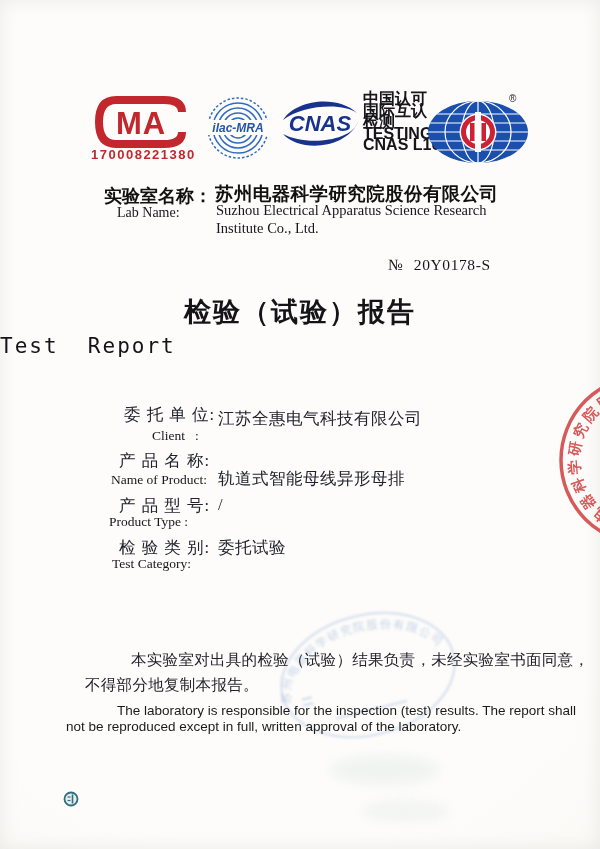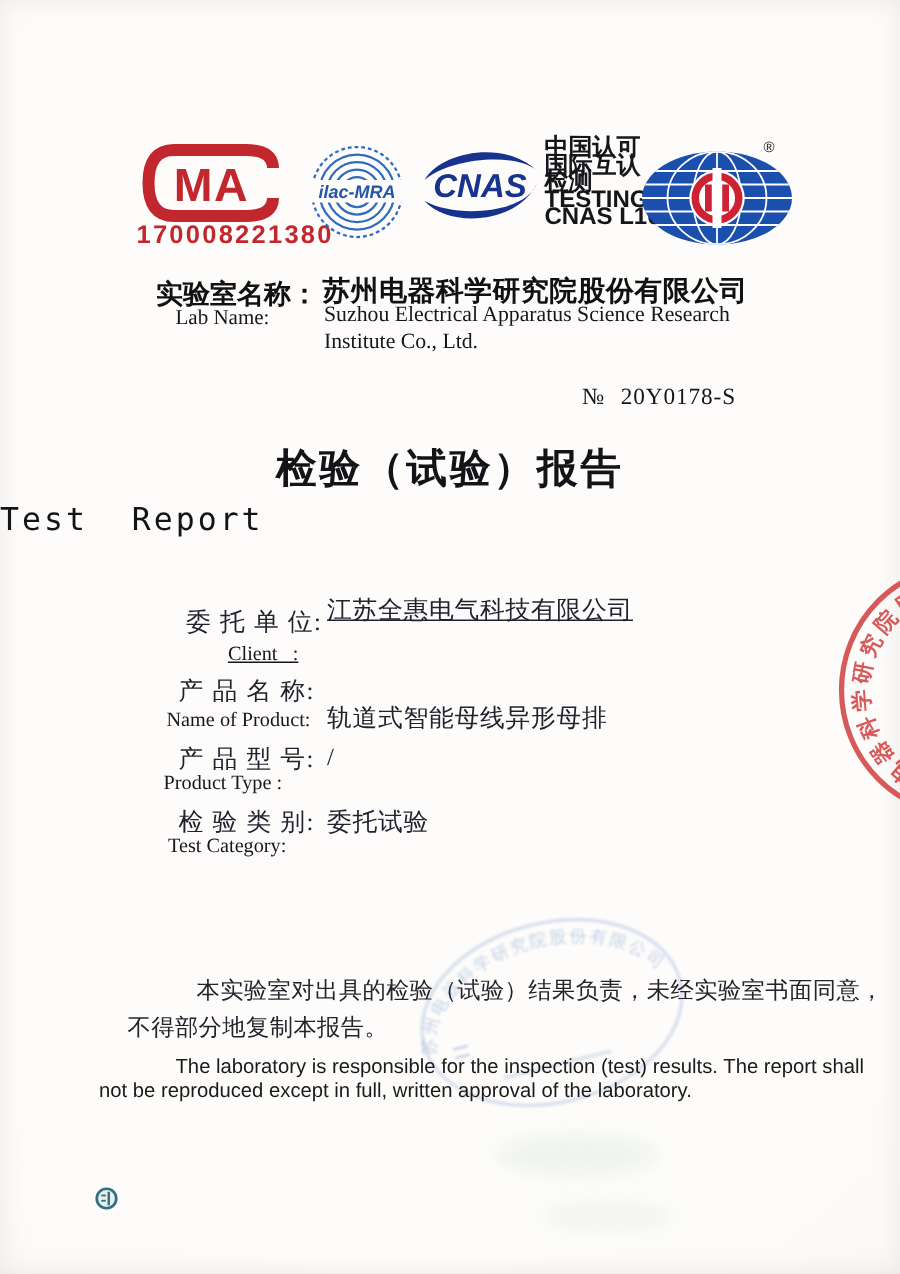--- a/index.html
+++ b/index.html
@@ -18,7 +18,7 @@
 
   
   .cma-number{font-family:"Liberation Sans","DejaVu Sans",sans-serif;font-weight:bold;
-    font-size:17px;color:#c1272d;letter-spacing:1.5px;}
+    font-size:13px;color:#c1272d;letter-spacing:1.5px;}
   .accred{font-family:"Liberation Sans","DejaVu Sans",sans-serif;font-weight:bold;
     font-size:16px;line-height:11.5px;color:#15151a;}
   .registered{font-family:"Liberation Sans",sans-serif;font-size:10px;color:#222;}

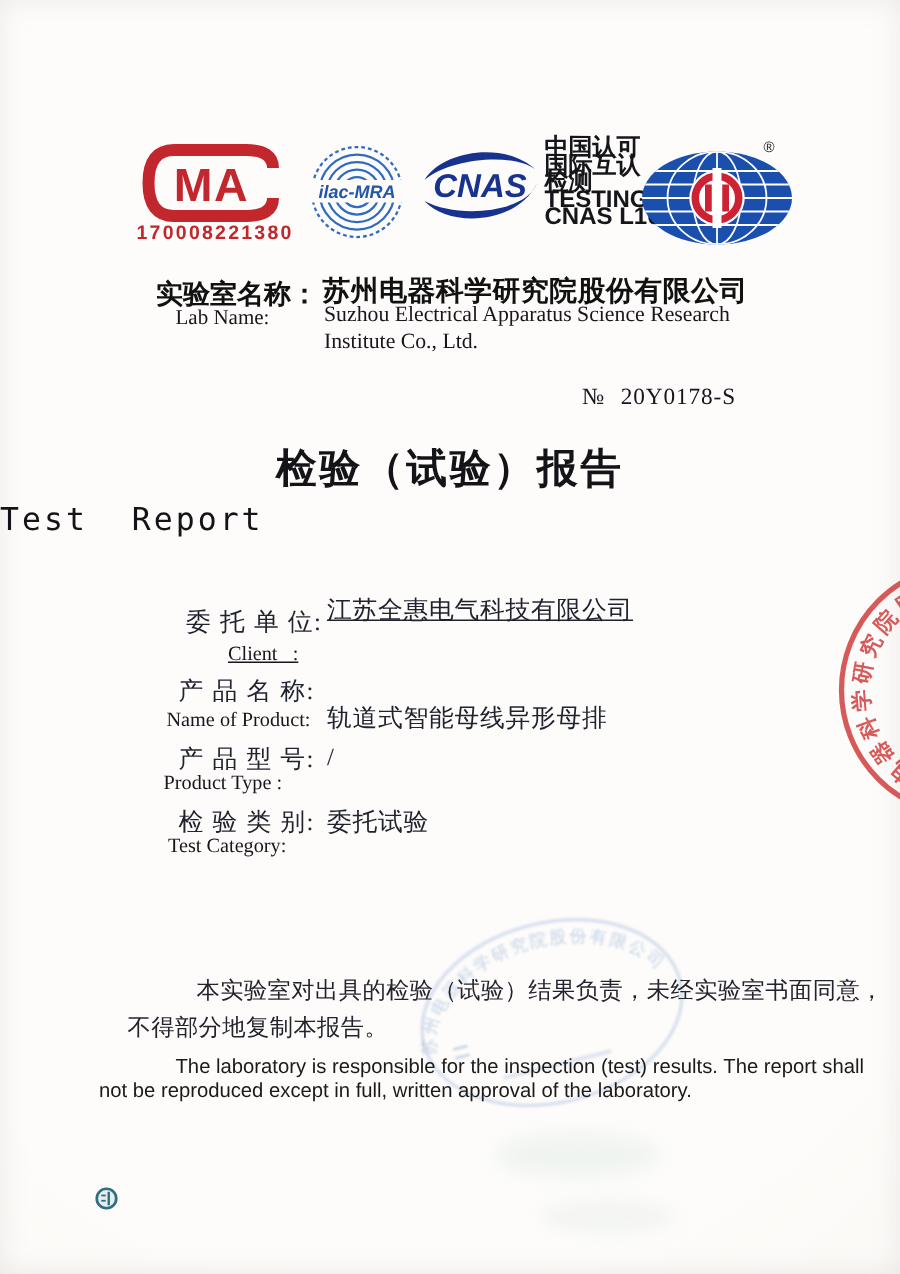--- a/index.html
+++ b/index.html
@@ -125,7 +125,7 @@
   <div class="abs title-en nowrap" style="top:334px;">Test  Report</div>
 
   <div class="abs f-zh nowrap" style="left:124px;top:404px;">委 托 单 位:</div>
-  <div class="abs f-val" style="left:218px;top:396px;text-decoration:underline;">江苏全惠电气科技有限公司</div>
+  <div class="abs f-val" style="left:218px;top:408px;">江苏全惠电气科技有限公司</div>
   <div class="abs f-en nowrap" style="left:152px;top:428px;text-decoration:underline;">Client   :</div>
 
   <div class="abs f-zh nowrap" style="left:119px;top:450px;">产 品 名 称:</div>

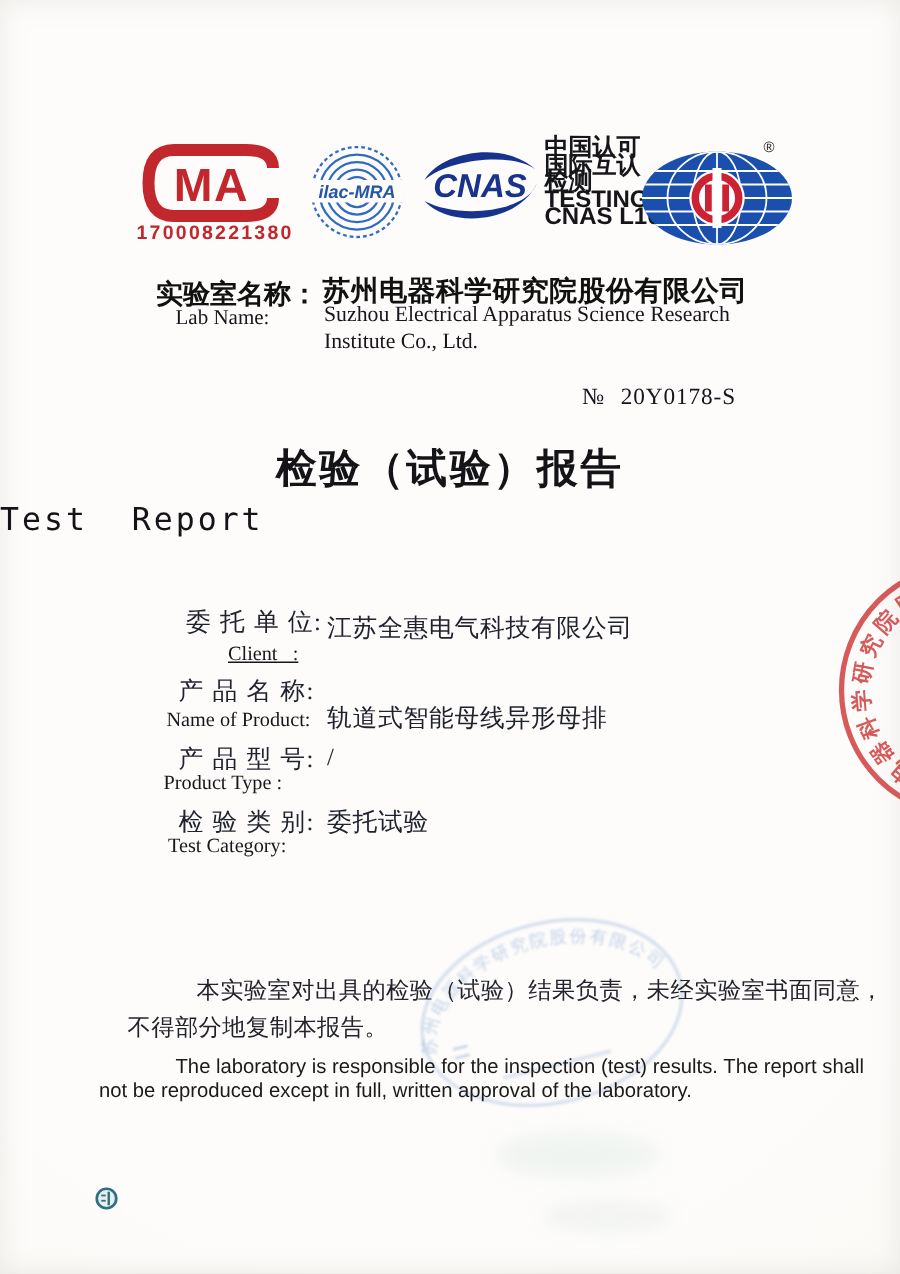--- a/index.html
+++ b/index.html
@@ -126,7 +126,7 @@
 
   <div class="abs f-zh nowrap" style="left:124px;top:404px;">委 托 单 位:</div>
   <div class="abs f-val" style="left:218px;top:408px;">江苏全惠电气科技有限公司</div>
-  <div class="abs f-en nowrap" style="left:152px;top:428px;text-decoration:underline;">Client   :</div>
+  <div class="abs f-en nowrap" style="left:152px;top:428px;">Client   :</div>
 
   <div class="abs f-zh nowrap" style="left:119px;top:450px;">产 品 名 称:</div>
   <div class="abs f-val" style="left:218px;top:468px;">轨道式智能母线异形母排</div>

